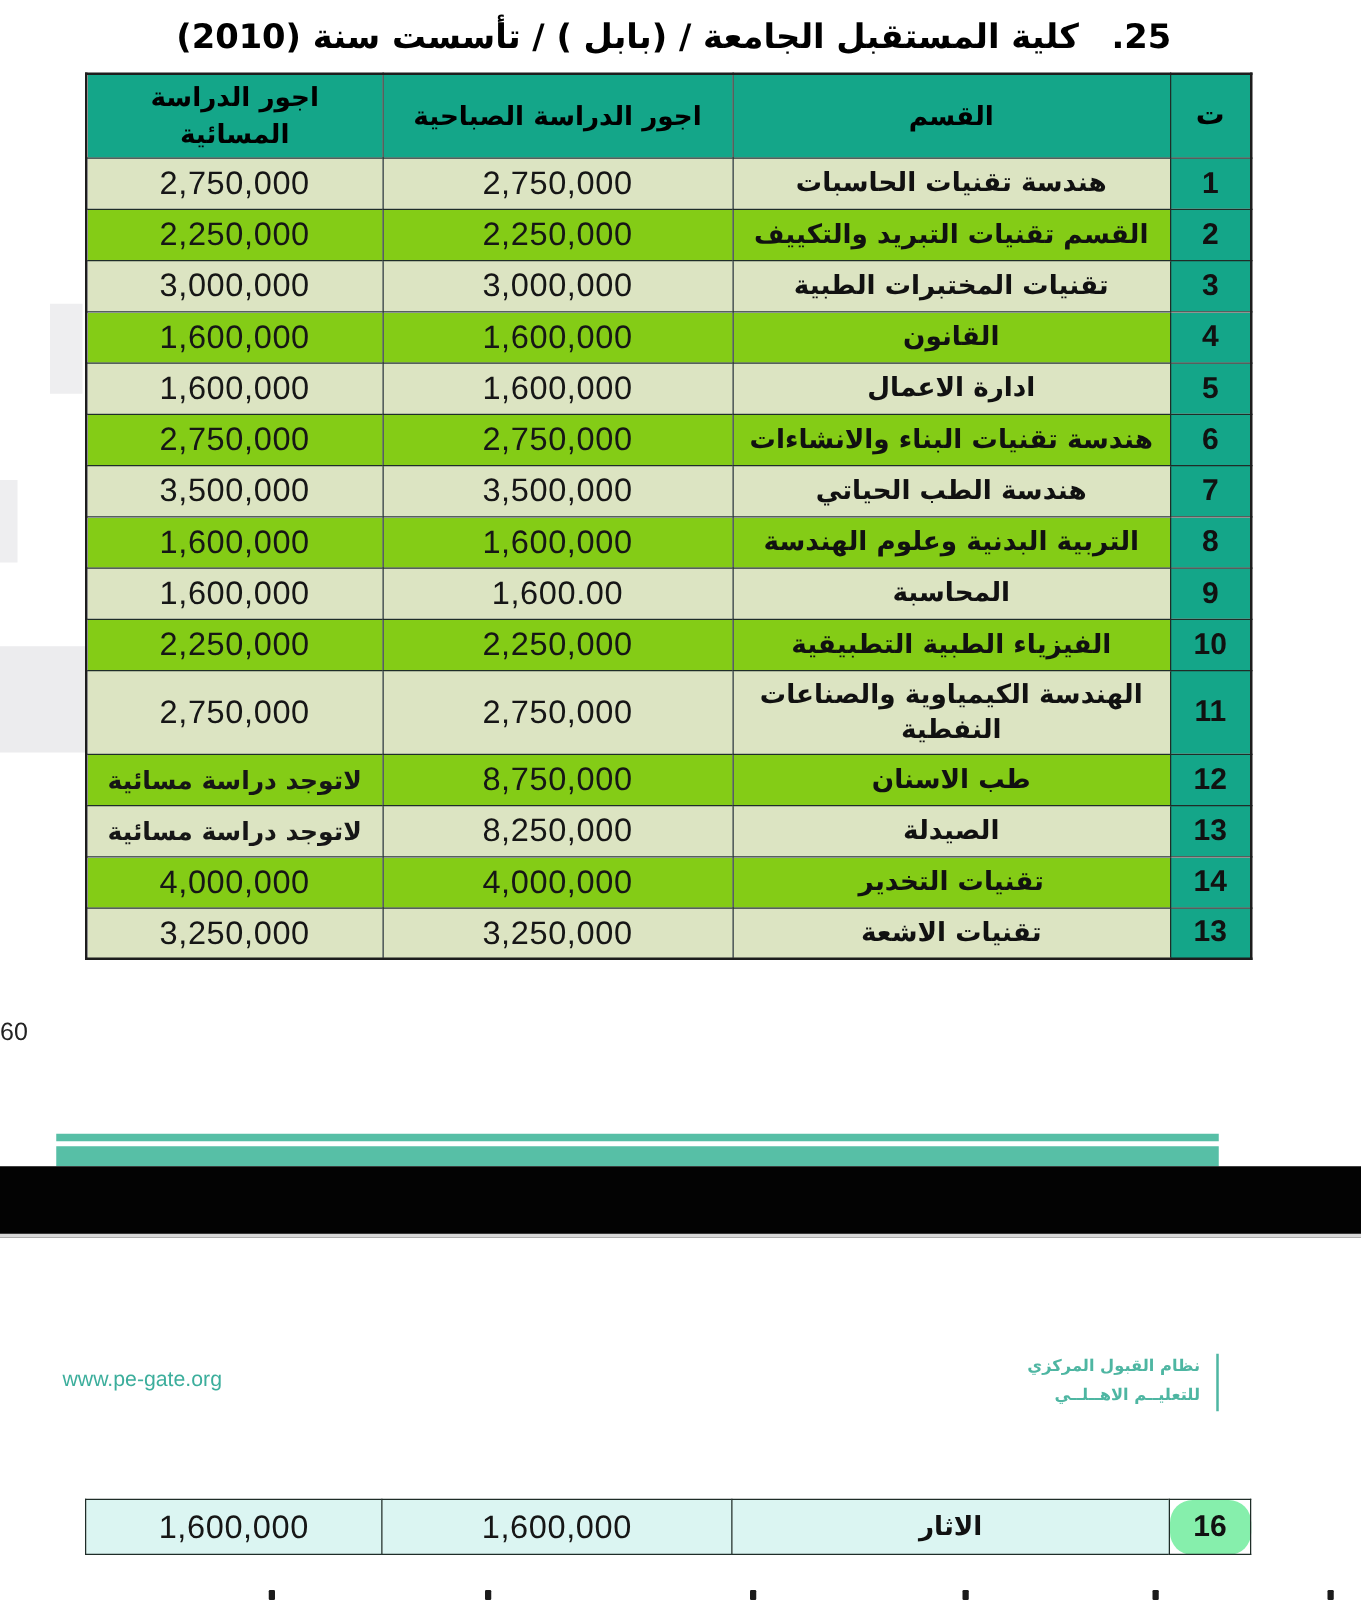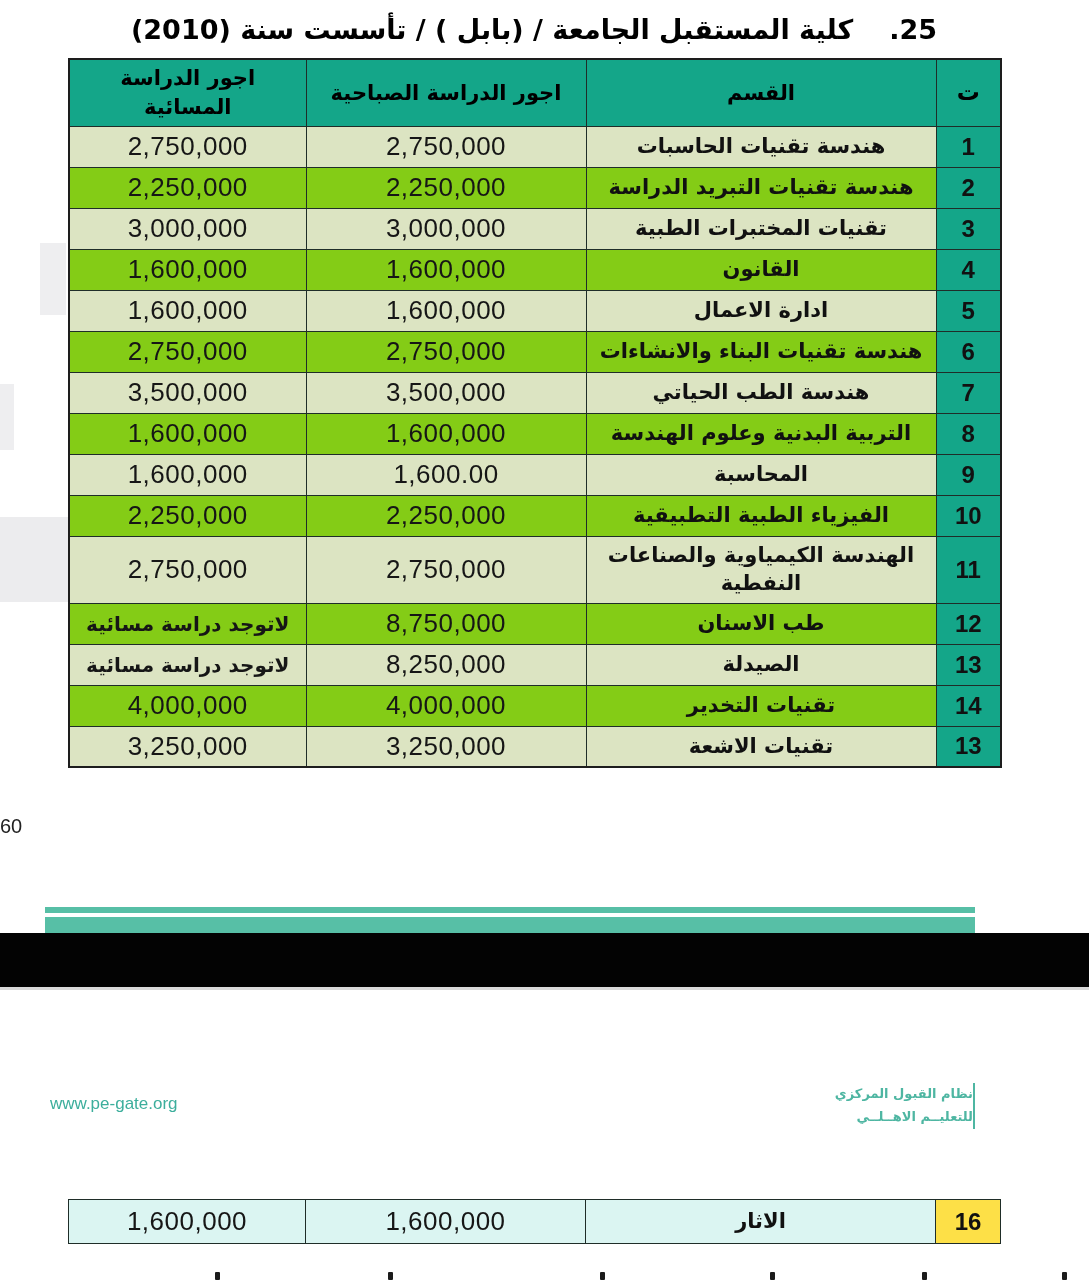--- a/index.html
+++ b/index.html
@@ -18,7 +18,7 @@
     direction:rtl; font-weight:bold; font-size:27px; color:#000;
     white-space:nowrap;
   }
-  .doc-title .num { margin-left:36px; }
+  .doc-title .num { margin-left:26px; }
 
   
   .fees-table-wrap { position:absolute; left:68px; top:58px; }

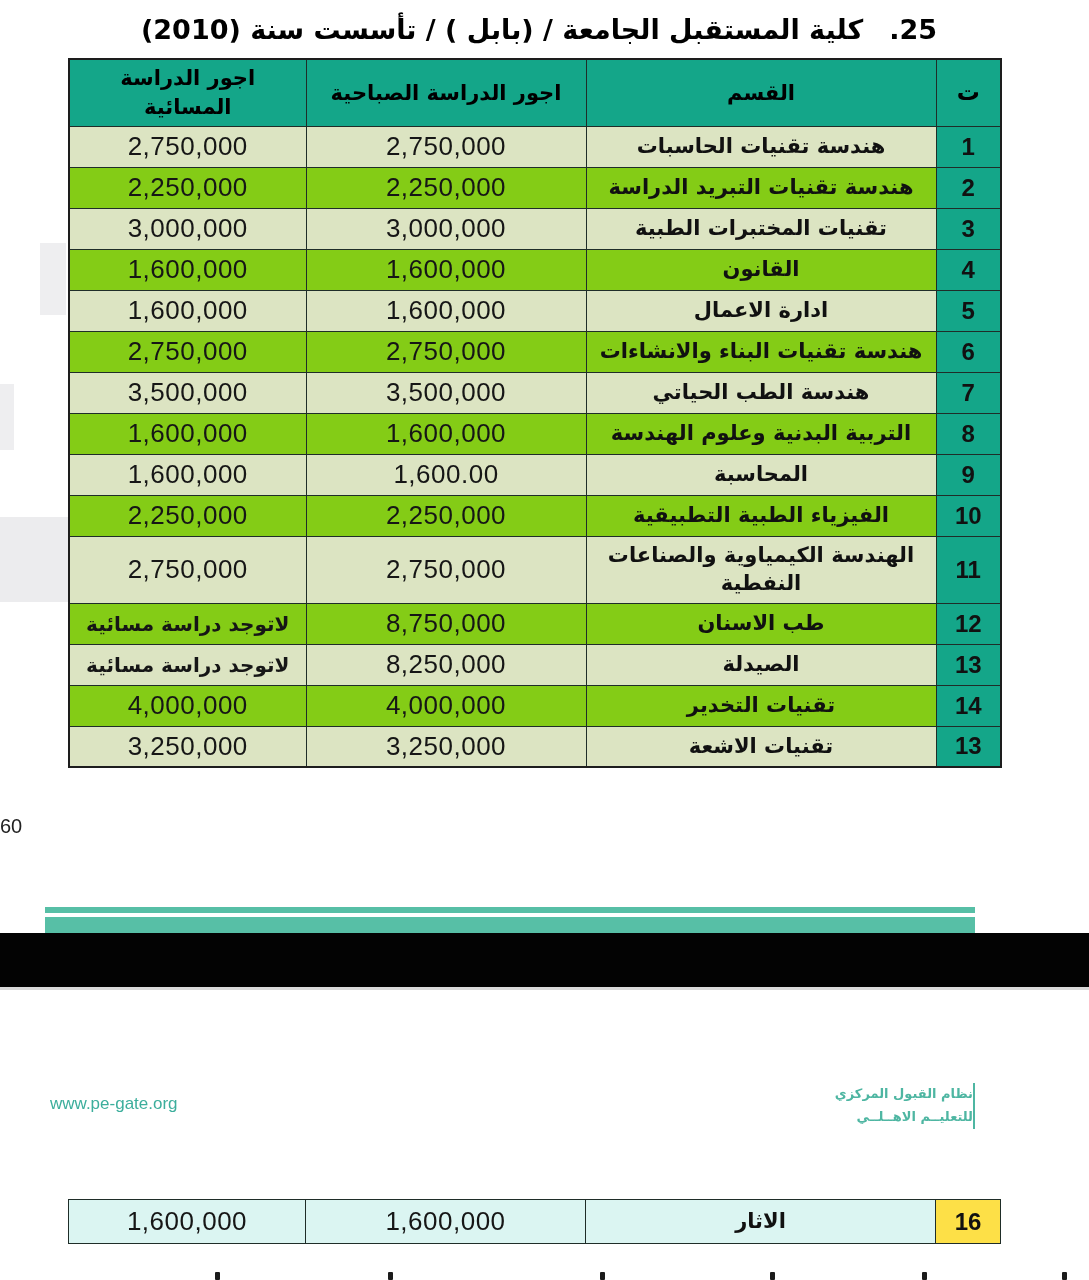--- a/index.html
+++ b/index.html
@@ -118,7 +118,7 @@
         </tr>
         <tr class="row-cyan">
           <td class="cell-idx">2</td>
-          <td class="cell-dept">هندسة تقنيات التبريد الدراسة</td>
+          <td class="cell-dept">القسم تقنيات التبريد والتكييف</td>
           <td class="cell-fee">2,250,000</td>
           <td class="cell-fee">2,250,000</td>
         </tr>

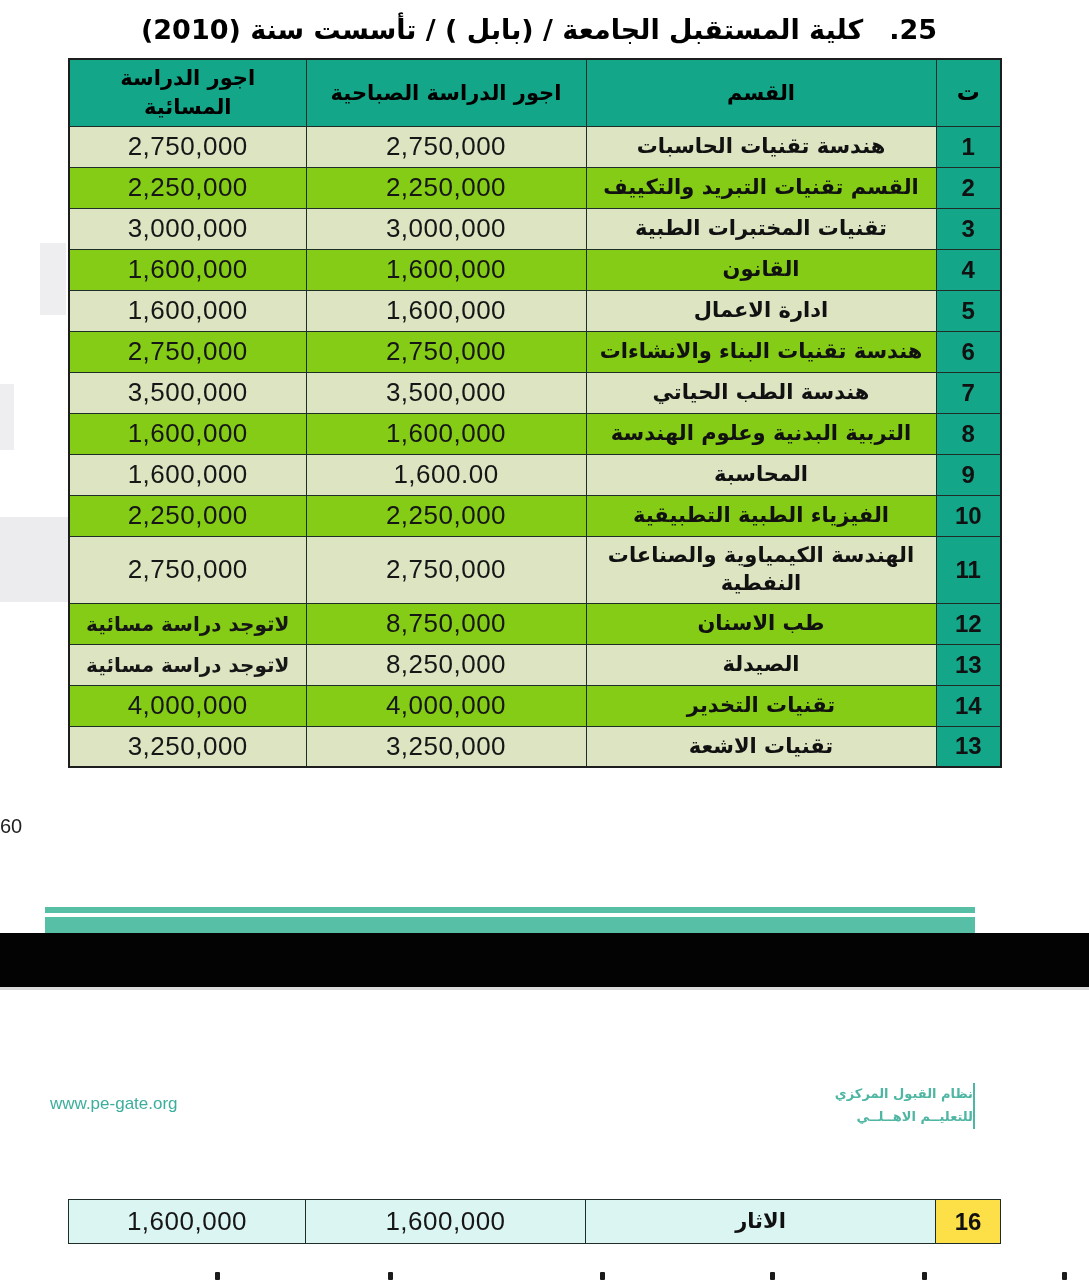--- a/index.html
+++ b/index.html
@@ -64,7 +64,7 @@
     color:#3cae9c; font-size:17px; font-family:"Liberation Sans","DejaVu Sans",sans-serif; font-weight:500;
     text-decoration:none;
   }
-  .logo { position:absolute; top:1083px; right:114px; display:flex; direction:ltr; align-items:center; gap:0; }
+  .logo { position:absolute; top:1083px; right:114px; display:flex; direction:ltr; align-items:center; gap:13px; }
   .logo-tagline { direction:rtl; text-align:right; color:#4eb6a2; font-size:13px; font-weight:bold; line-height:1.75; white-space:nowrap; }
   .logo-divider { width:2px; height:46px; background:#4eb6a2; }
   .logo-word { color:#4eb6a2; font-size:45px; font-weight:bold; font-family:"Liberation Sans","DejaVu Sans",sans-serif; letter-spacing:2px; }

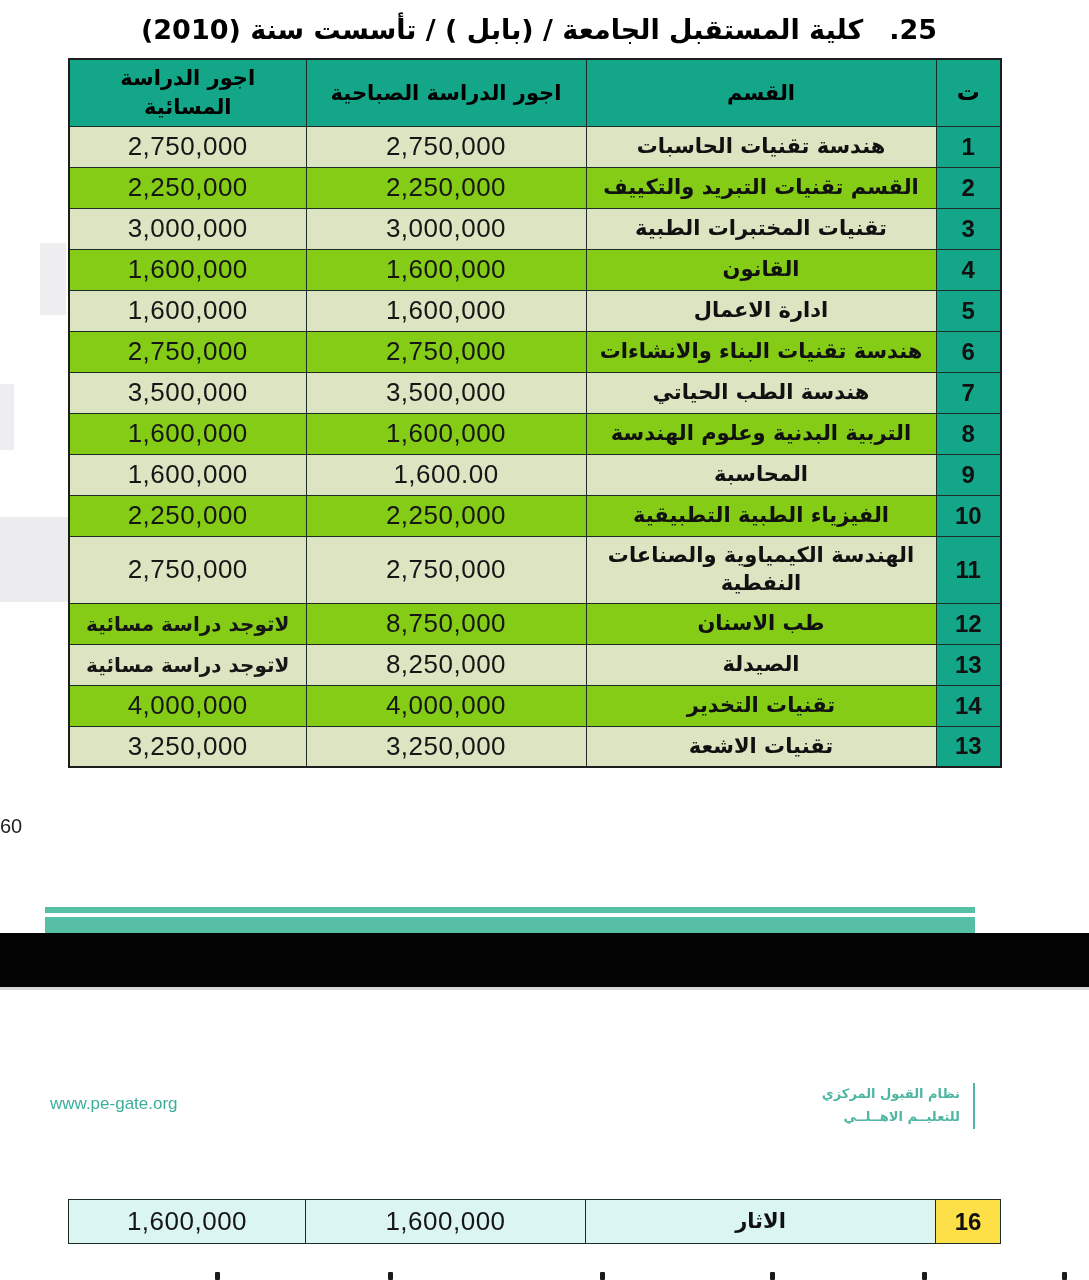--- a/index.html
+++ b/index.html
@@ -76,7 +76,7 @@
     width:932px; border:1.5px solid #1f2d28;
   }
   table.extra td { border:1.5px solid #1f2d28; text-align:center; vertical-align:middle; height:44px; }
-  table.extra td.cell-idx { background:#fde047; }
+  table.extra td.cell-idx { background:#86efac;border-radius:18px; }
   table.extra td.cell-dept, table.extra td.cell-fee { background:#dbf5f2; }
 
   

